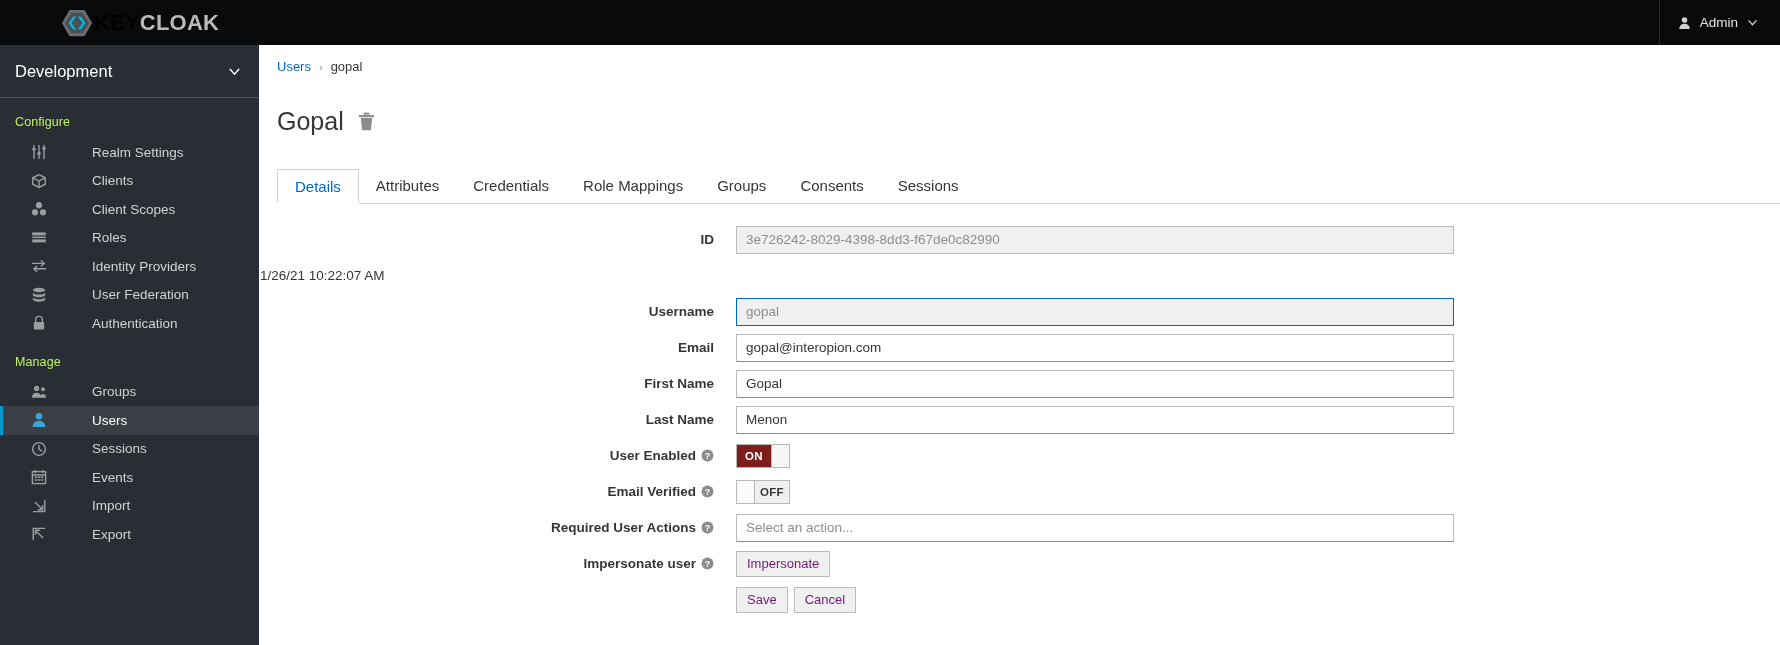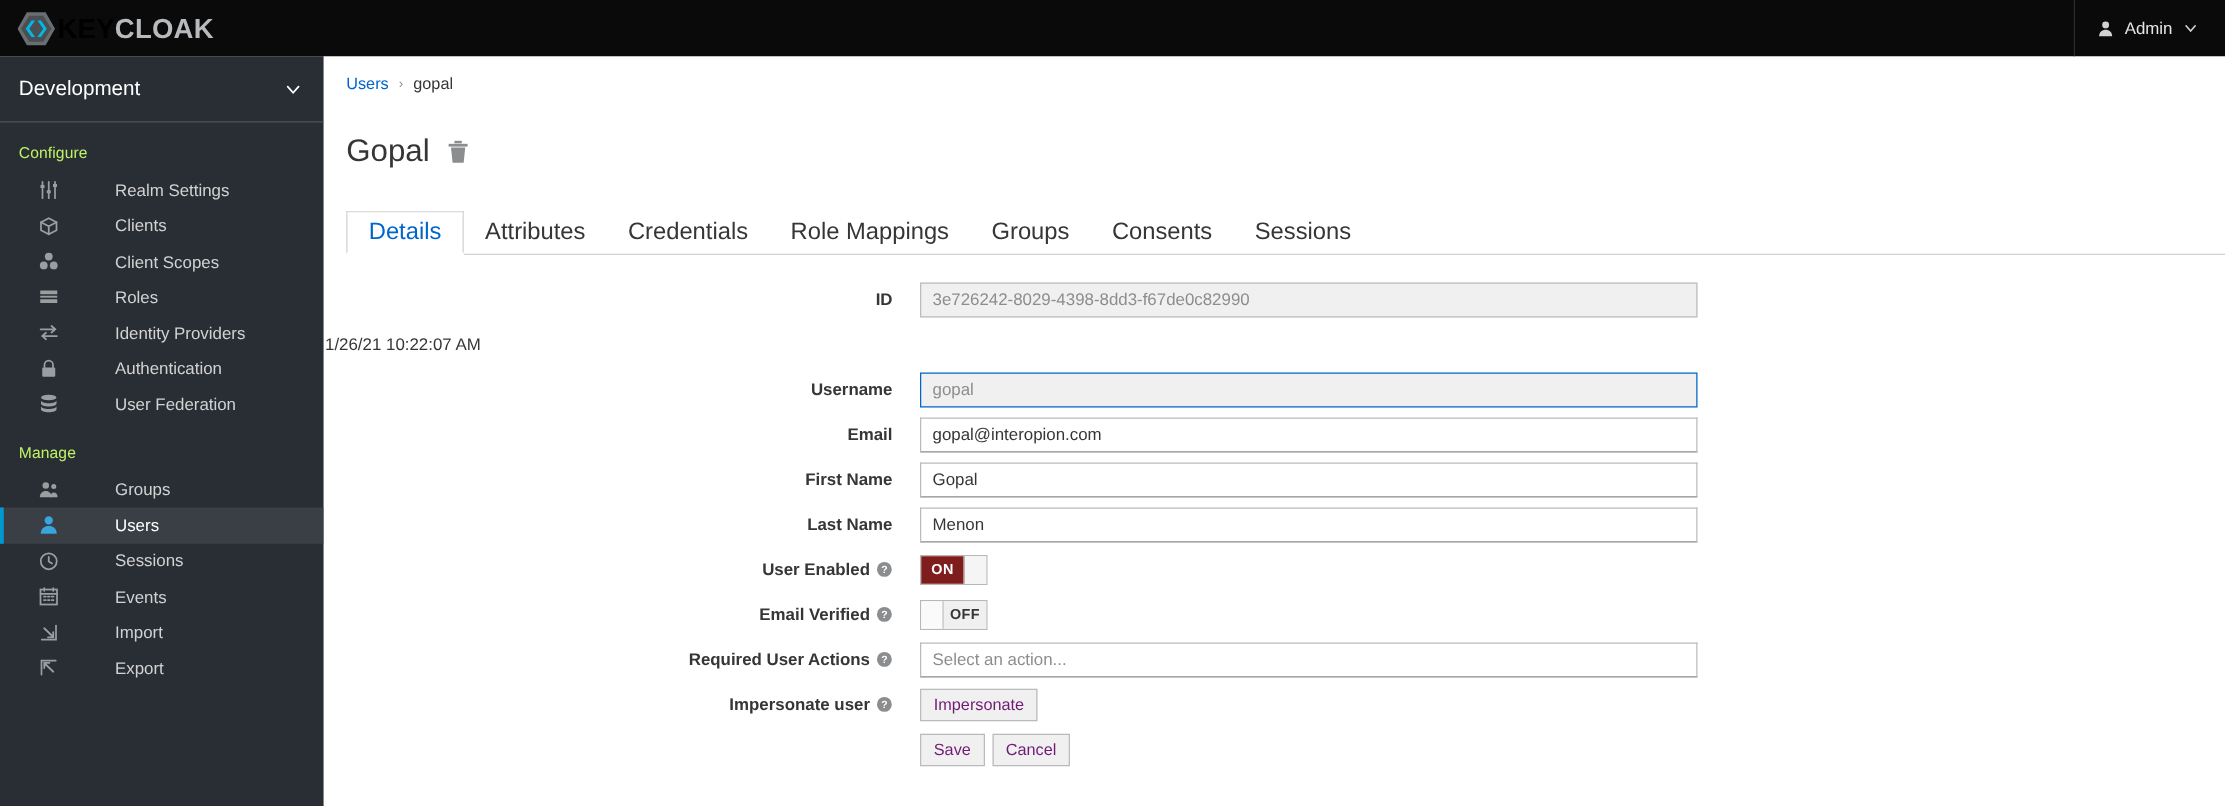--- a/index.html
+++ b/index.html
@@ -20,6 +20,7 @@
     background: #0a0a0a;
     display: flex; align-items: center;
     z-index: 5;
+    padding-left: 48px;
   }
   .brand { display: flex; align-items: center; margin-left: 14px; }
   .brand-mark { width: 30px; height: 30px; flex: 0 0 30px; }

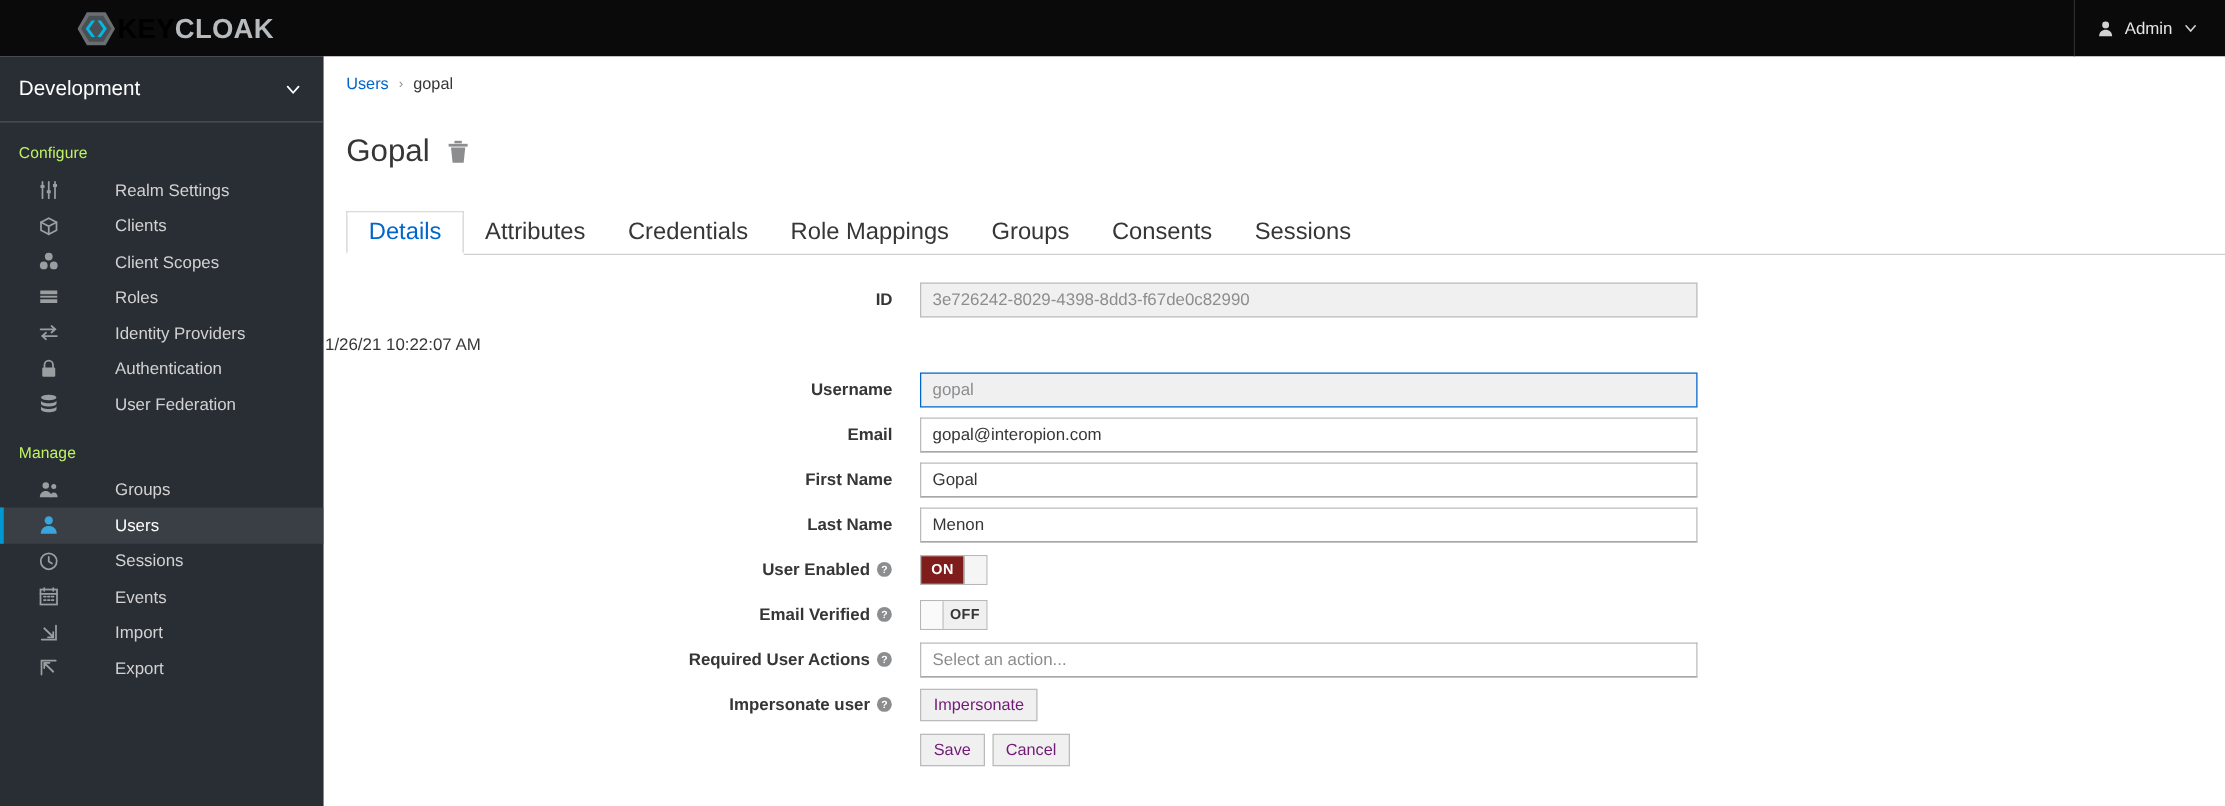--- a/index.html
+++ b/index.html
@@ -127,7 +127,7 @@
     position: relative;
     padding: 0 17px;
     display: flex; align-items: center;
-    font-size: 19px;
+    font-size: 15px;
     color: #363636;
     cursor: pointer;
     background: transparent;

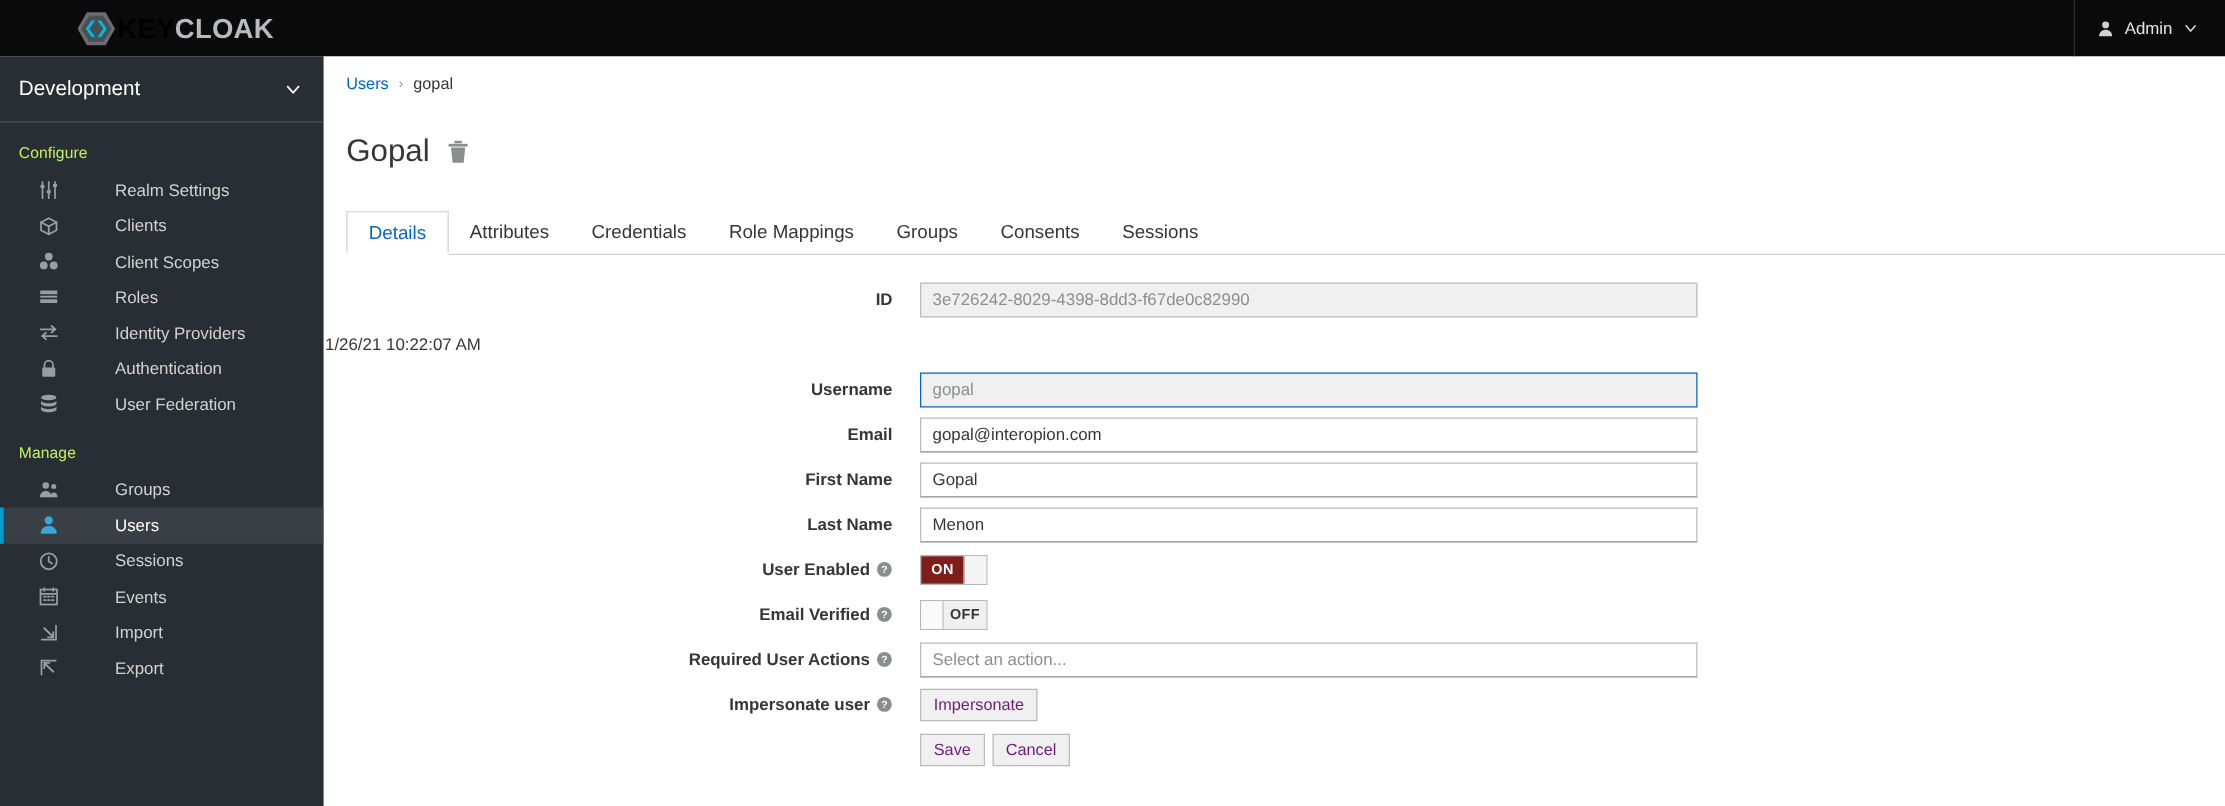--- a/index.html
+++ b/index.html
@@ -165,7 +165,7 @@
   .help-ico { width: 13px; height: 13px; display: block; cursor: pointer; }
   .form-control { display: flex; align-items: center; }
   .inp {
-    width: 622px; height: 28px;
+    width: 718px; height: 28px;
     border: 1px solid #bbb;
     border-bottom-color: #8a8a8a;
     background: #fff;

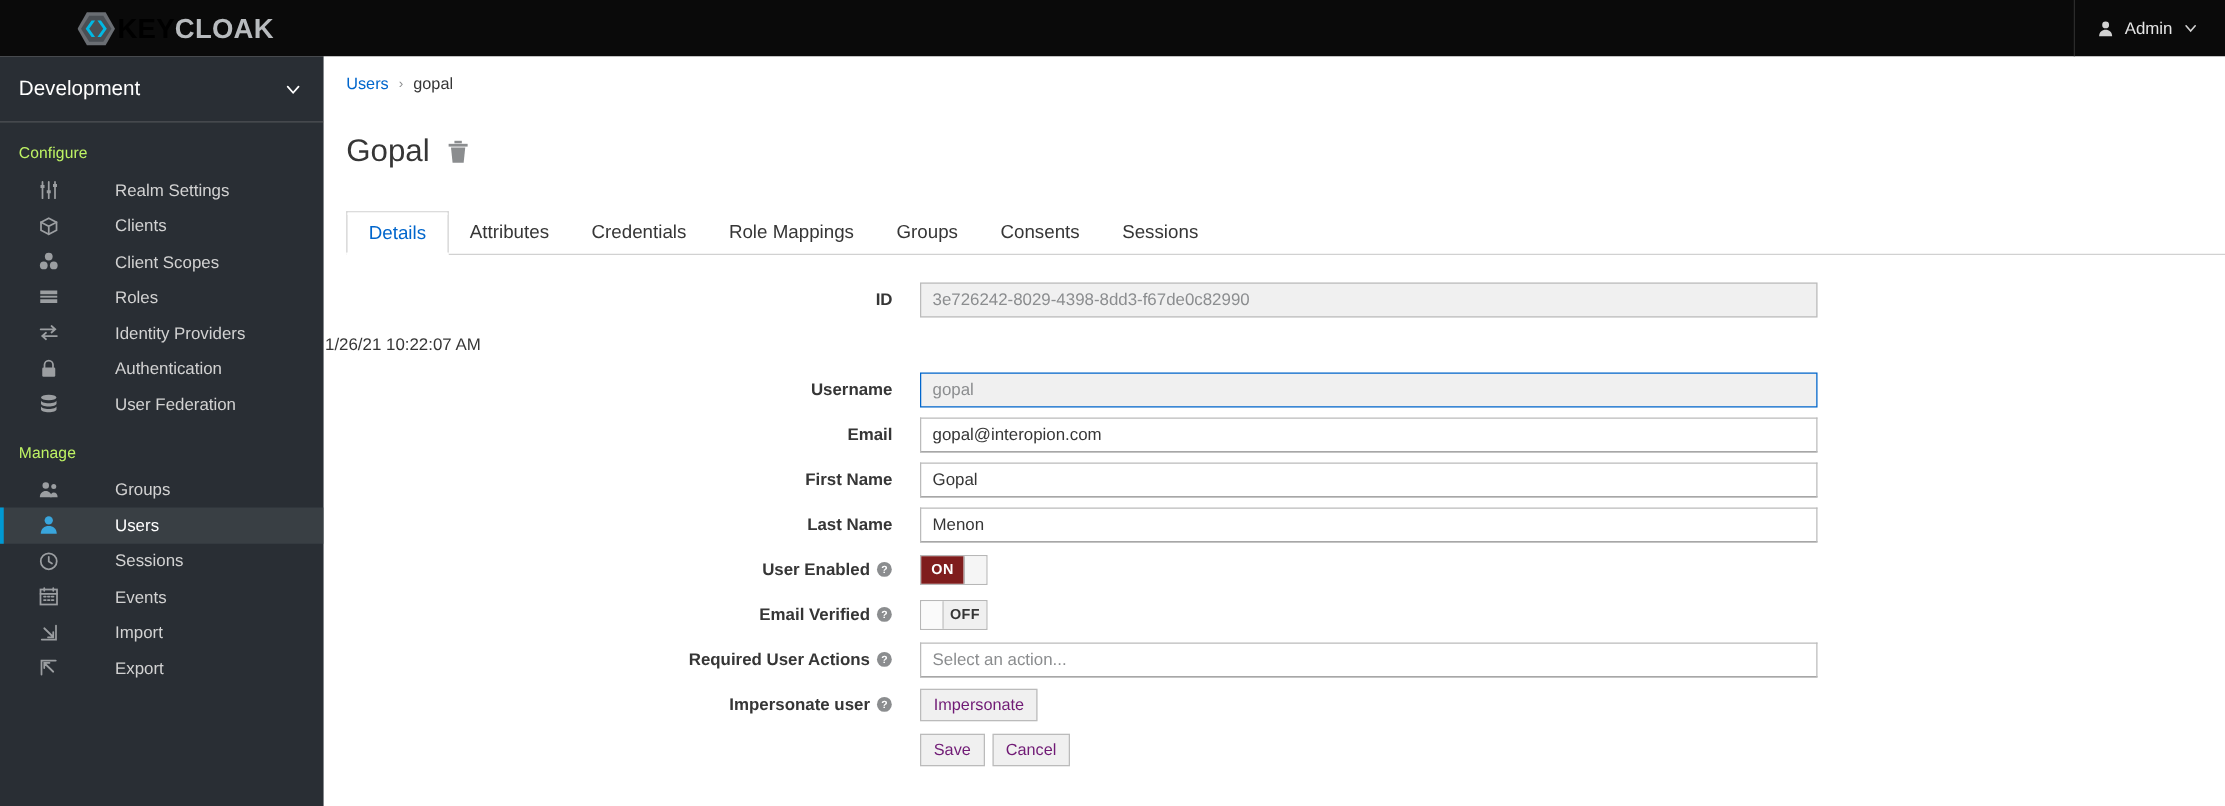--- a/index.html
+++ b/index.html
@@ -317,21 +317,21 @@
         <div class="nav-item">
           <span class="nav-ico">
             <svg width="16" height="16" viewBox="0 0 16 16">
-              <path stroke="currentColor" fill="none" stroke-width="1.4" stroke-linecap="round" d="M4.6 7 V4.8 A3.4 3.4 0 0 1 11.4 4.8 V7"></path>
-              <rect x="2.8" y="7" width="10.4" height="7.4" rx="1" fill="currentColor"></rect>
-            </svg>
-          </span>
-          <span class="nav-label">Authentication</span>
-        </div>
-        <div class="nav-item">
-          <span class="nav-ico">
-            <svg width="16" height="16" viewBox="0 0 16 16">
               <ellipse cx="8" cy="3" rx="6.2" ry="2.2" fill="currentColor"></ellipse>
               <path fill="currentColor" d="M1.8 5.4 C1.8 6.6 4.6 7.6 8 7.6 C11.4 7.6 14.2 6.6 14.2 5.4 V8 C14.2 9.2 11.4 10.2 8 10.2 C4.6 10.2 1.8 9.2 1.8 8 Z"></path>
               <path fill="currentColor" d="M1.8 10 C1.8 11.2 4.6 12.2 8 12.2 C11.4 12.2 14.2 11.2 14.2 10 V12.6 C14.2 13.8 11.4 14.8 8 14.8 C4.6 14.8 1.8 13.8 1.8 12.6 Z"></path>
             </svg>
           </span>
           <span class="nav-label">User Federation</span>
+        </div>
+        <div class="nav-item">
+          <span class="nav-ico">
+            <svg width="16" height="16" viewBox="0 0 16 16">
+              <path stroke="currentColor" fill="none" stroke-width="1.4" stroke-linecap="round" d="M4.6 7 V4.8 A3.4 3.4 0 0 1 11.4 4.8 V7"></path>
+              <rect x="2.8" y="7" width="10.4" height="7.4" rx="1" fill="currentColor"></rect>
+            </svg>
+          </span>
+          <span class="nav-label">Authentication</span>
         </div>
         <div class="nav-section-title">Manage</div>
         <div class="nav-item">

